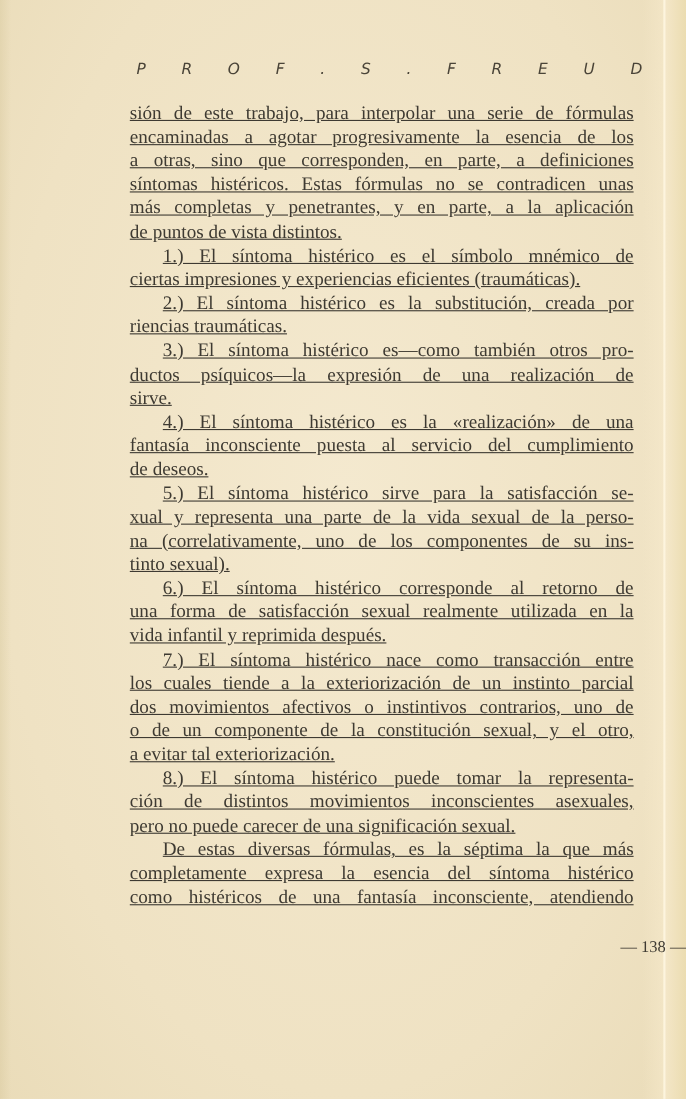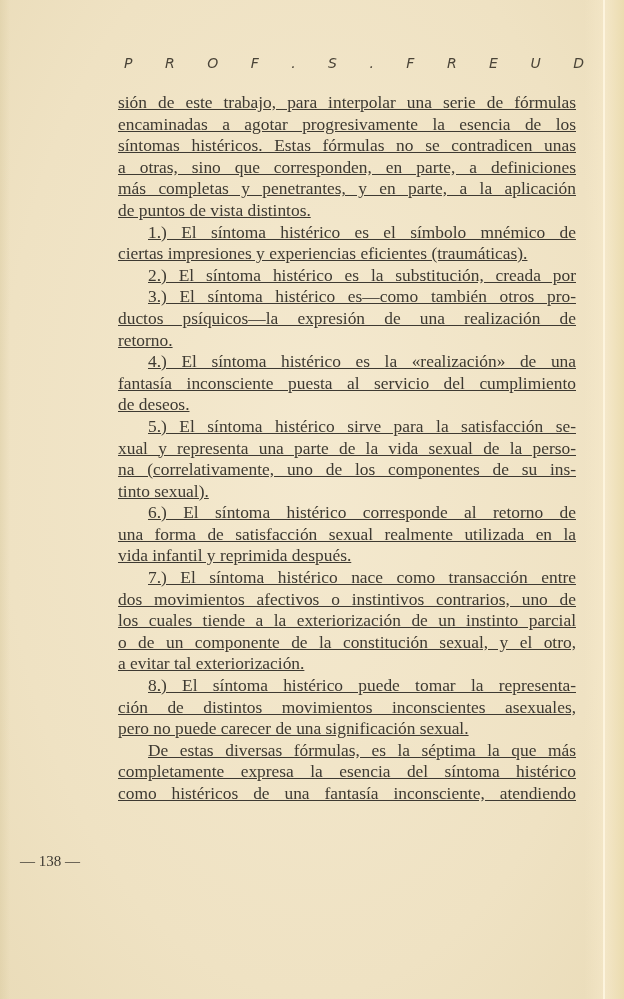--- a/index.html
+++ b/index.html
@@ -71,8 +71,8 @@
   <div class="text-block" id="text-block">
       <span class="line">sión de este trabajo, para interpolar una serie de fórmulas</span>
       <span class="line">encaminadas a agotar progresivamente la esencia de los</span>
+      <span class="line">a otras, sino que corresponden, en parte, a definiciones</span>
       <span class="line">síntomas histéricos. Estas fórmulas no se contradicen unas</span>
-      <span class="line">a otras, sino que corresponden, en parte, a definiciones</span>
       <span class="line">más completas y penetrantes, y en parte, a la aplicación</span>
       <span class="line last">de puntos de vista distintos.</span>
       <span class="line indent">1.) El síntoma histérico es el símbolo mnémico de</span>

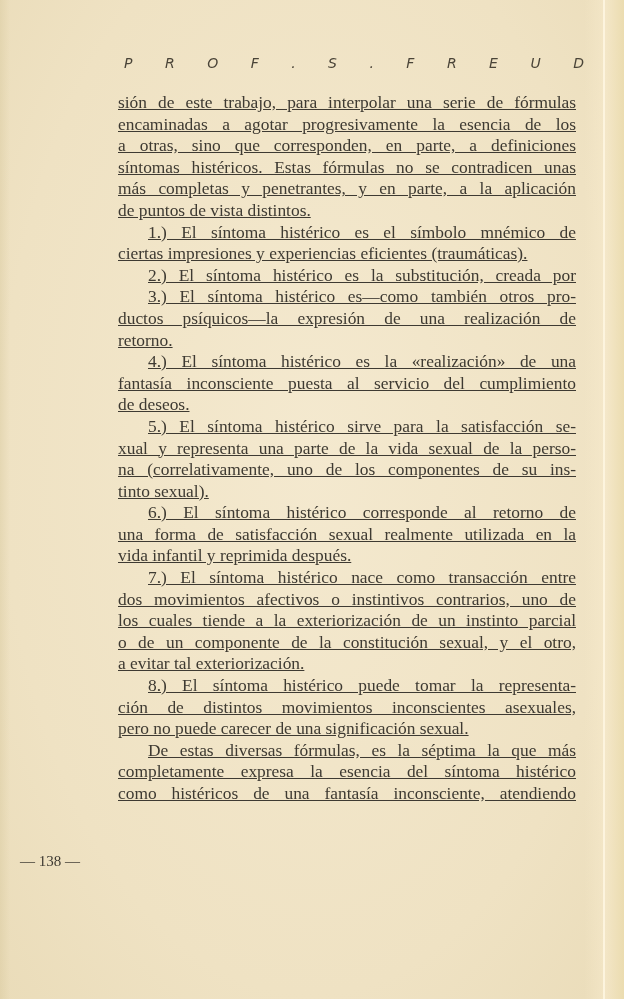--- a/index.html
+++ b/index.html
@@ -78,6 +78,7 @@
       <span class="line indent">1.) El síntoma histérico es el símbolo mnémico de</span>
       <span class="line last">ciertas impresiones y experiencias eficientes (traumáticas).</span>
       <span class="line indent">2.) El síntoma histérico es la substitución, creada por</span>
+      <span class="line last">riencias traumáticas.</span>
       <span class="line indent">3.) El síntoma histérico es—como también otros pro-</span>
       <span class="line">ductos psíquicos—la expresión de una realización de</span>
       <span class="line last">retorno.</span>

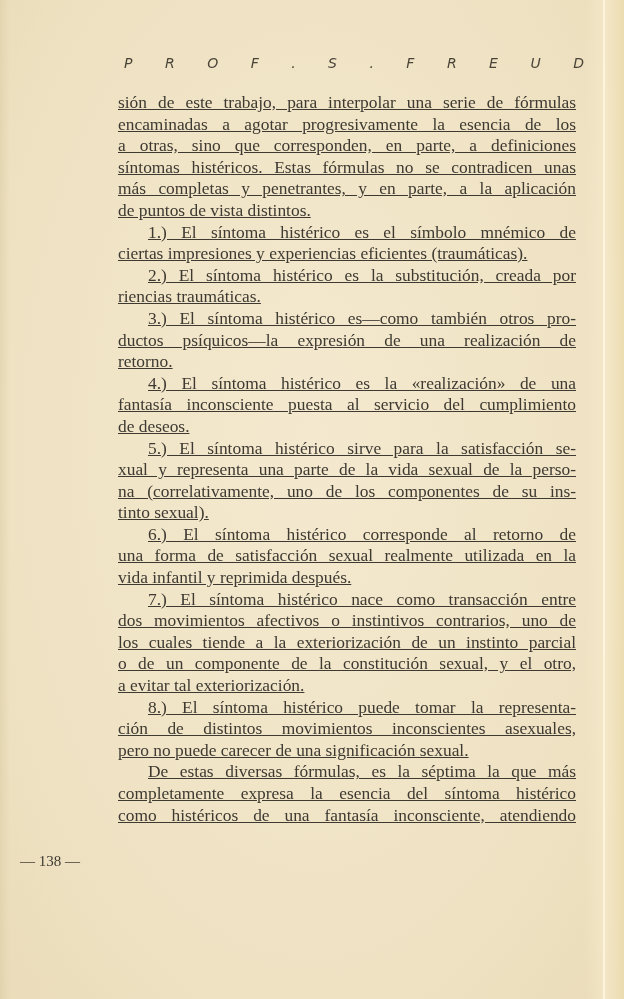--- a/index.html
+++ b/index.html
@@ -81,7 +81,7 @@
       <span class="line last">riencias traumáticas.</span>
       <span class="line indent">3.) El síntoma histérico es—como también otros pro-</span>
       <span class="line">ductos psíquicos—la expresión de una realización de</span>
-      <span class="line last">retorno.</span>
+      <span class="line last">sirve.</span>
       <span class="line indent">4.) El síntoma histérico es la «realización» de una</span>
       <span class="line">fantasía inconsciente puesta al servicio del cumplimiento</span>
       <span class="line last">de deseos.</span>

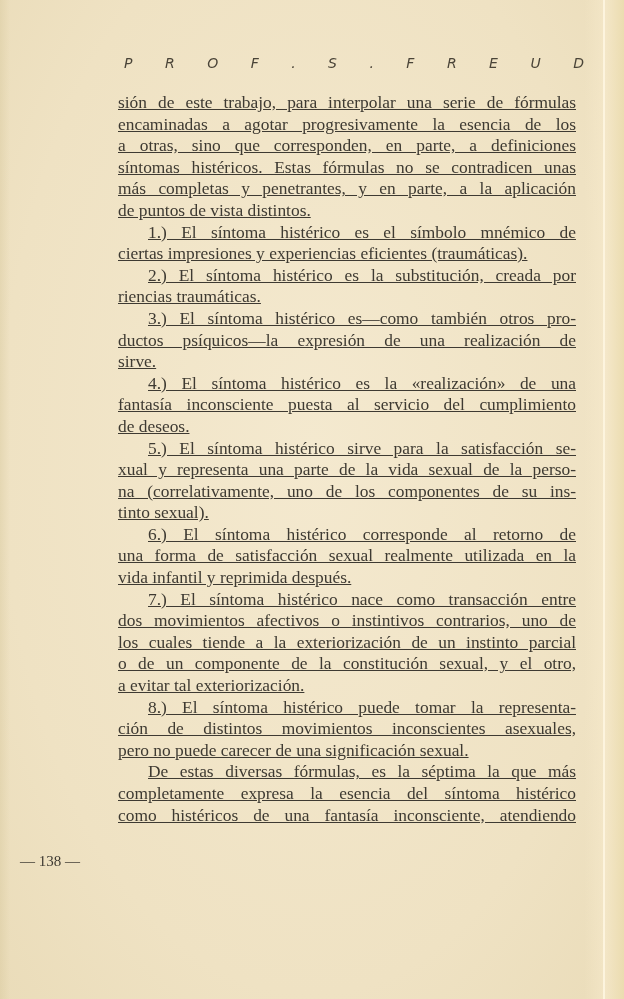--- a/index.html
+++ b/index.html
@@ -93,8 +93,8 @@
       <span class="line">una forma de satisfacción sexual realmente utilizada en la</span>
       <span class="line last">vida infantil y reprimida después.</span>
       <span class="line indent">7.) El síntoma histérico nace como transacción entre</span>
+      <span class="line">los cuales tiende a la exteriorización de un instinto parcial</span>
       <span class="line">dos movimientos afectivos o instintivos contrarios, uno de</span>
-      <span class="line">los cuales tiende a la exteriorización de un instinto parcial</span>
       <span class="line">o de un componente de la constitución sexual, y el otro,</span>
       <span class="line last">a evitar tal exteriorización.</span>
       <span class="line indent">8.) El síntoma histérico puede tomar la representa-</span>

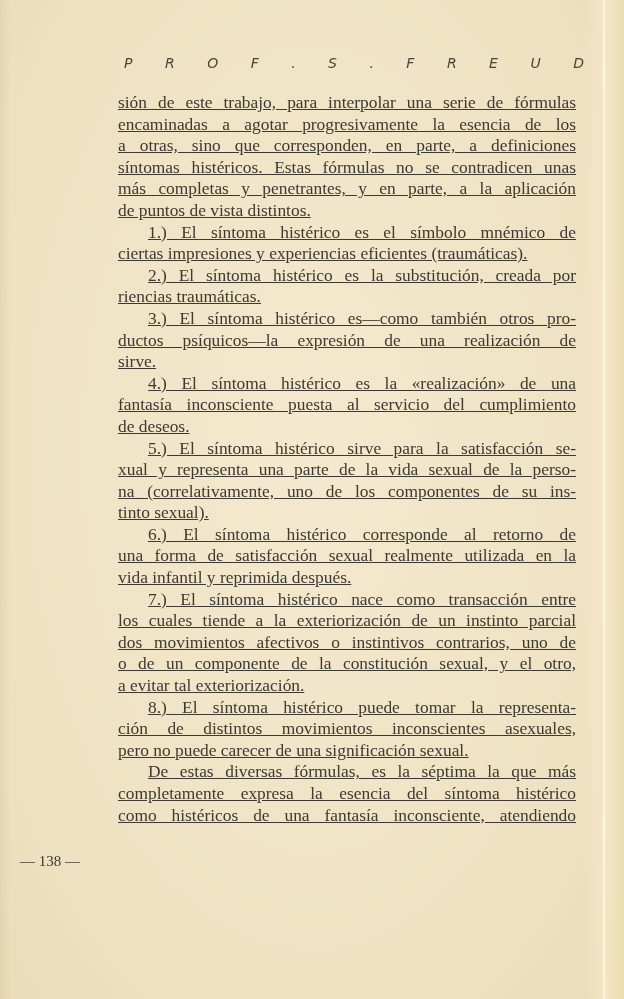--- a/index.html
+++ b/index.html
@@ -42,7 +42,7 @@
   .line.indent { padding-left: 30px; }
   .folio {
     position: absolute; top: 853px; left: 0; width: 624px;
-    text-align: left;
+    text-align: right;
     font-family: "Liberation Serif", serif; font-size: 15px; color: #3e3a32;
     padding-left: 20px; box-sizing: border-box;
   }

